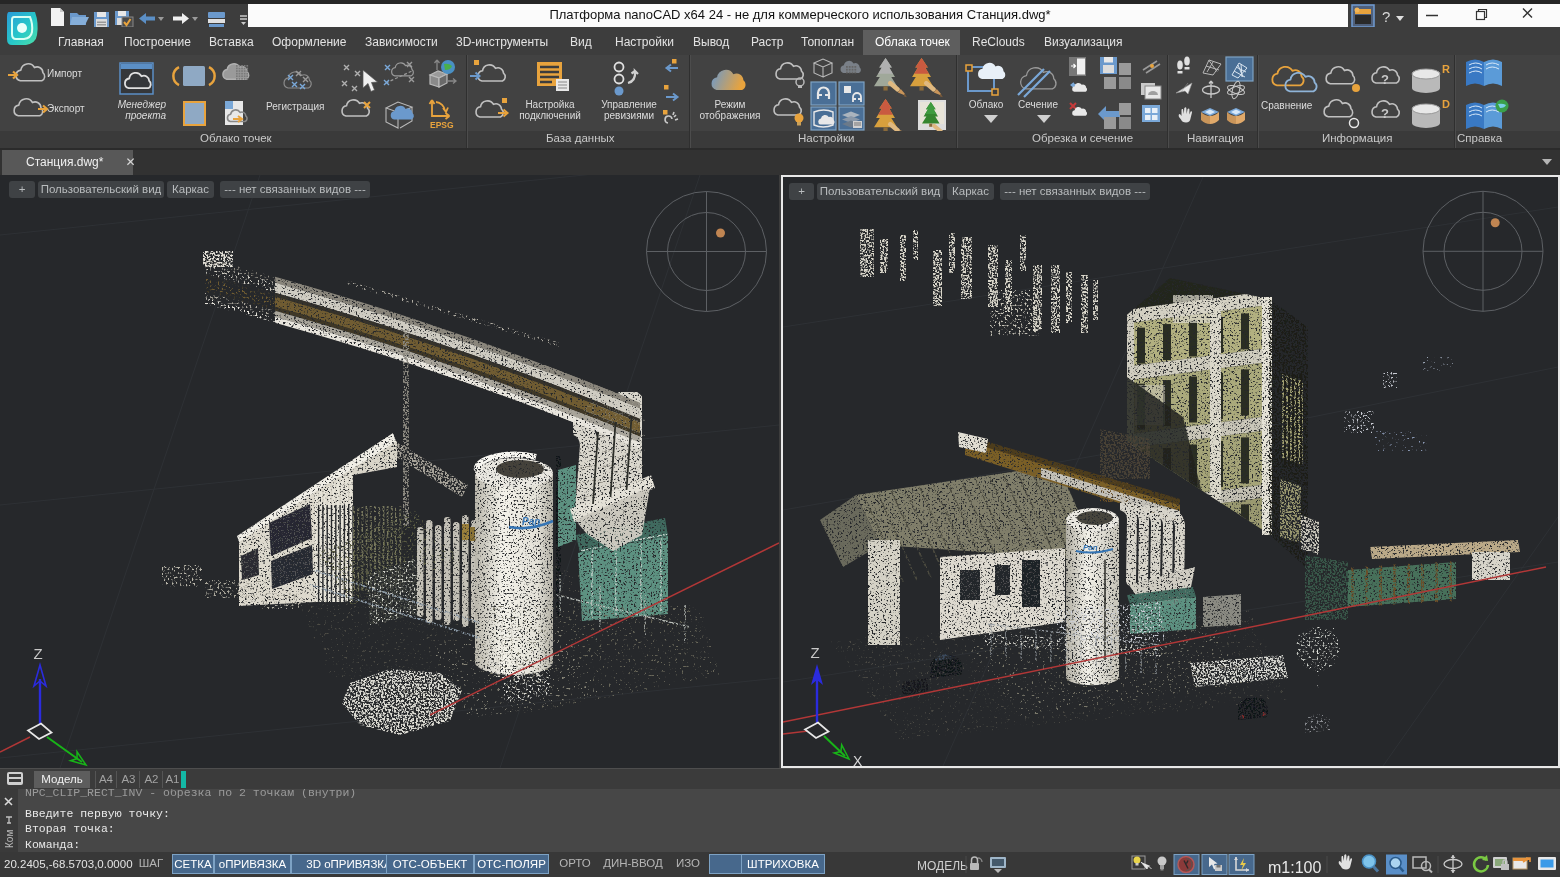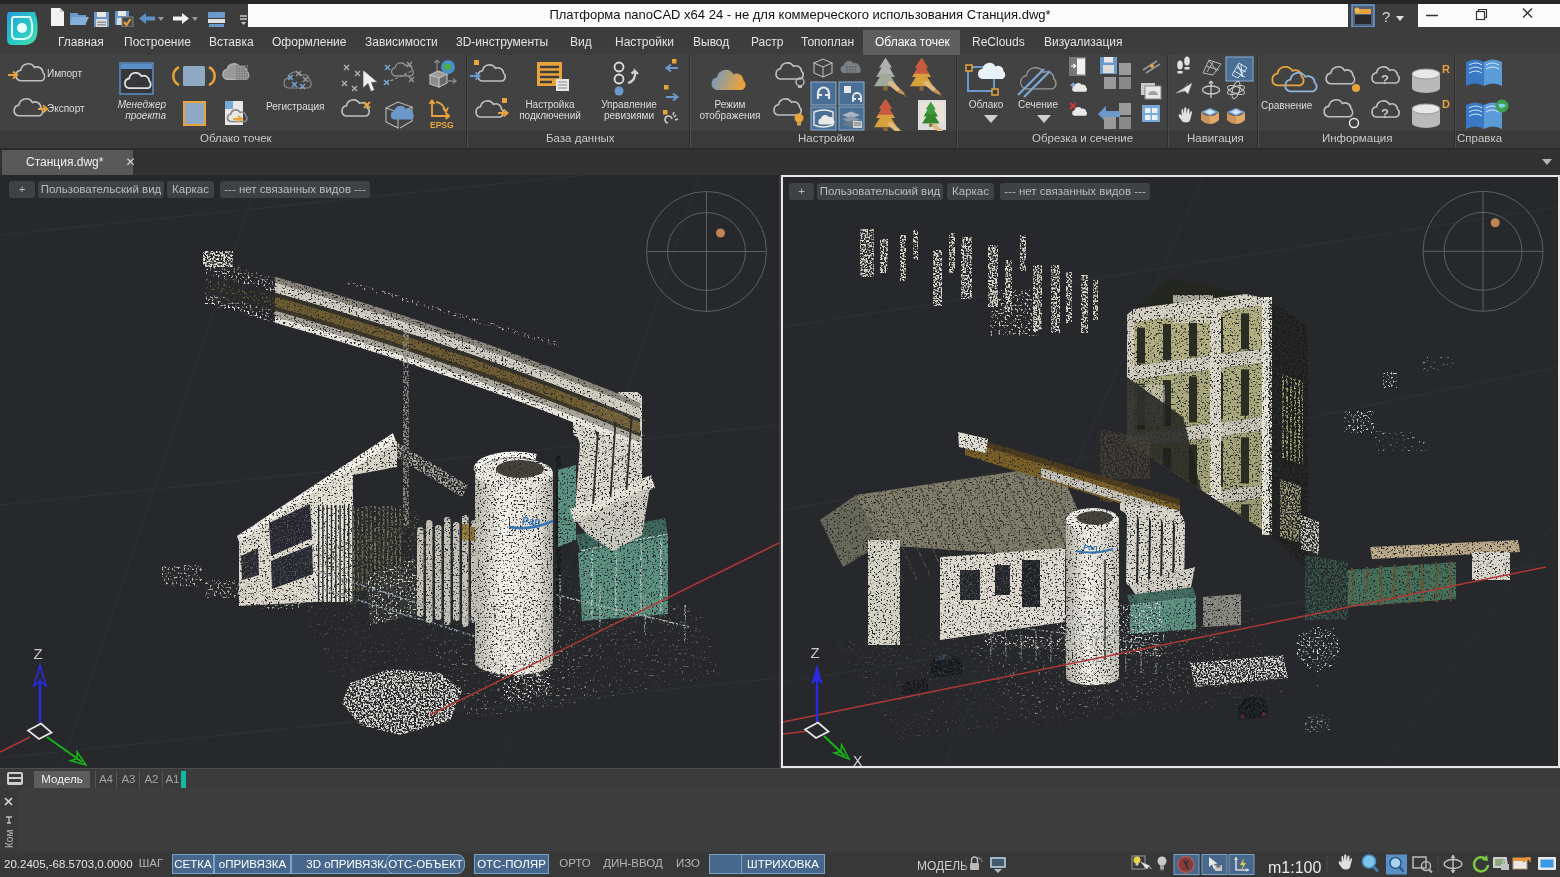--- a/index.html
+++ b/index.html
@@ -970,6 +970,12 @@
     <div class="ltab" style="left:141px;width:22px;border-right:1px solid #555;">A2</div>
     <div class="ltab" style="left:164px;width:22px;border-right:5px solid #14b8a6;">A1</div>
   </div>
+  <div class="abs" id="cmd">
+    <div style="position:absolute;left:7px;top:-3px;color:#9a9a9a;">NPC_CLIP_RECT_INV - обрезка по 2 точкам (внутри)</div>
+    <div style="position:absolute;left:7px;top:18px;">Введите первую точку:</div>
+    <div style="position:absolute;left:7px;top:33px;">Вторая точка:</div>
+    <div style="position:absolute;left:7px;top:49px;">Команда:</div>
+  </div>
   <div class="abs" id="cmdstrip">
       <svg width="18" height="63" style="position:absolute;left:0;top:0;">
         <path d="M5 9 l7 7 M12 9 l-7 7" stroke="#d8d8d8" stroke-width="1.6"></path>

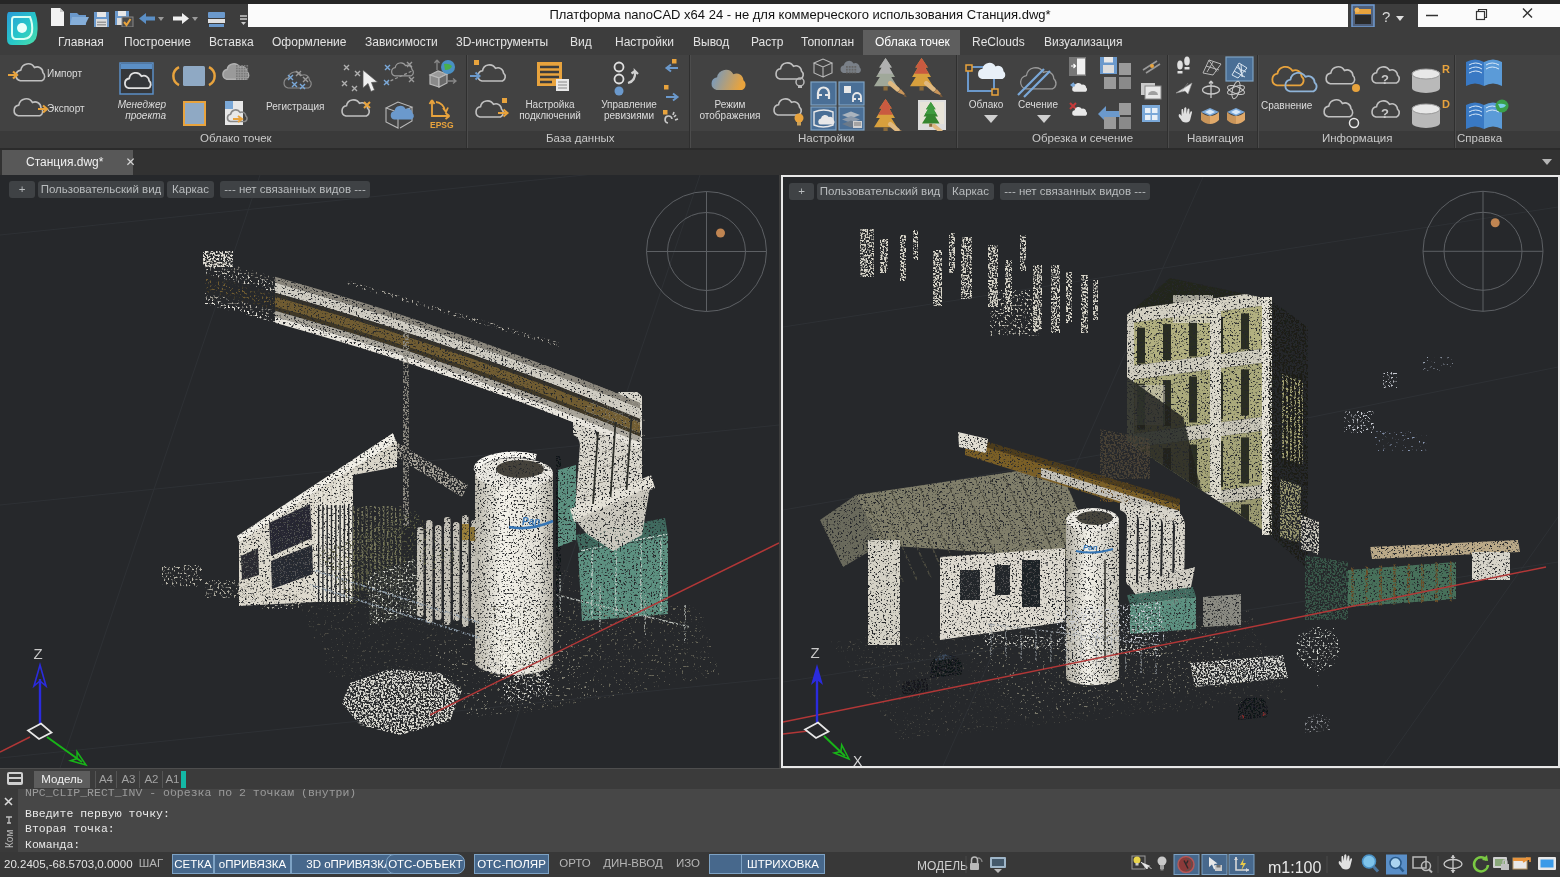--- a/index.html
+++ b/index.html
@@ -989,7 +989,7 @@
     <div class="sbtn on" style="left:172px;width:42px;">СЕТКА</div>
     <div class="sbtn on" style="left:214px;width:77px;">оПРИВЯЗКА</div>
     <div class="sbtn on" style="left:291px;width:116px;">3D оПРИВЯЗКА</div>
-    <div class="sbtn on" style="left:386px;width:79px;border-radius:8px;">ОТС-ОБЪЕКТ</div>
+    <div class="sbtn on" style="left:386px;width:88px;">ОТС-ОБЪЕКТ</div>
     <div class="sbtn on" style="left:474px;width:75px;">ОТС-ПОЛЯР</div>
     <div class="sbtn off" style="left:553px;width:44px;">ОРТО</div>
     <div class="sbtn off" style="left:598px;width:70px;">ДИН-ВВОД</div>

